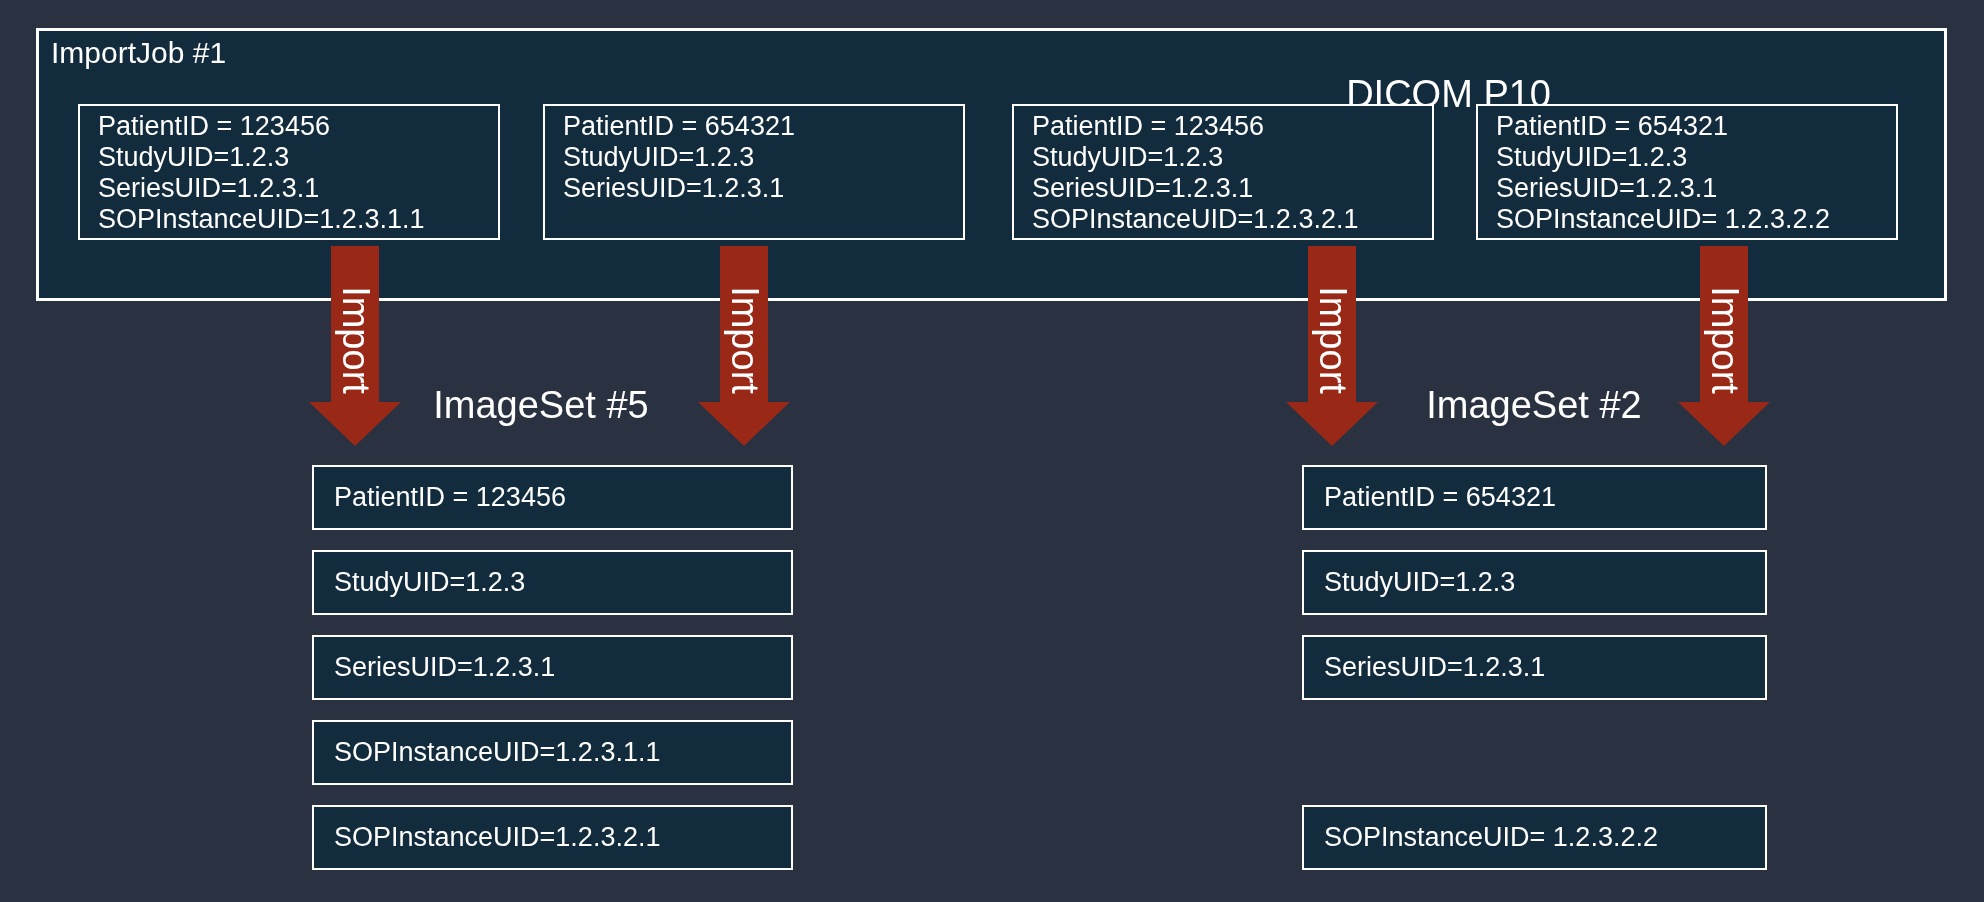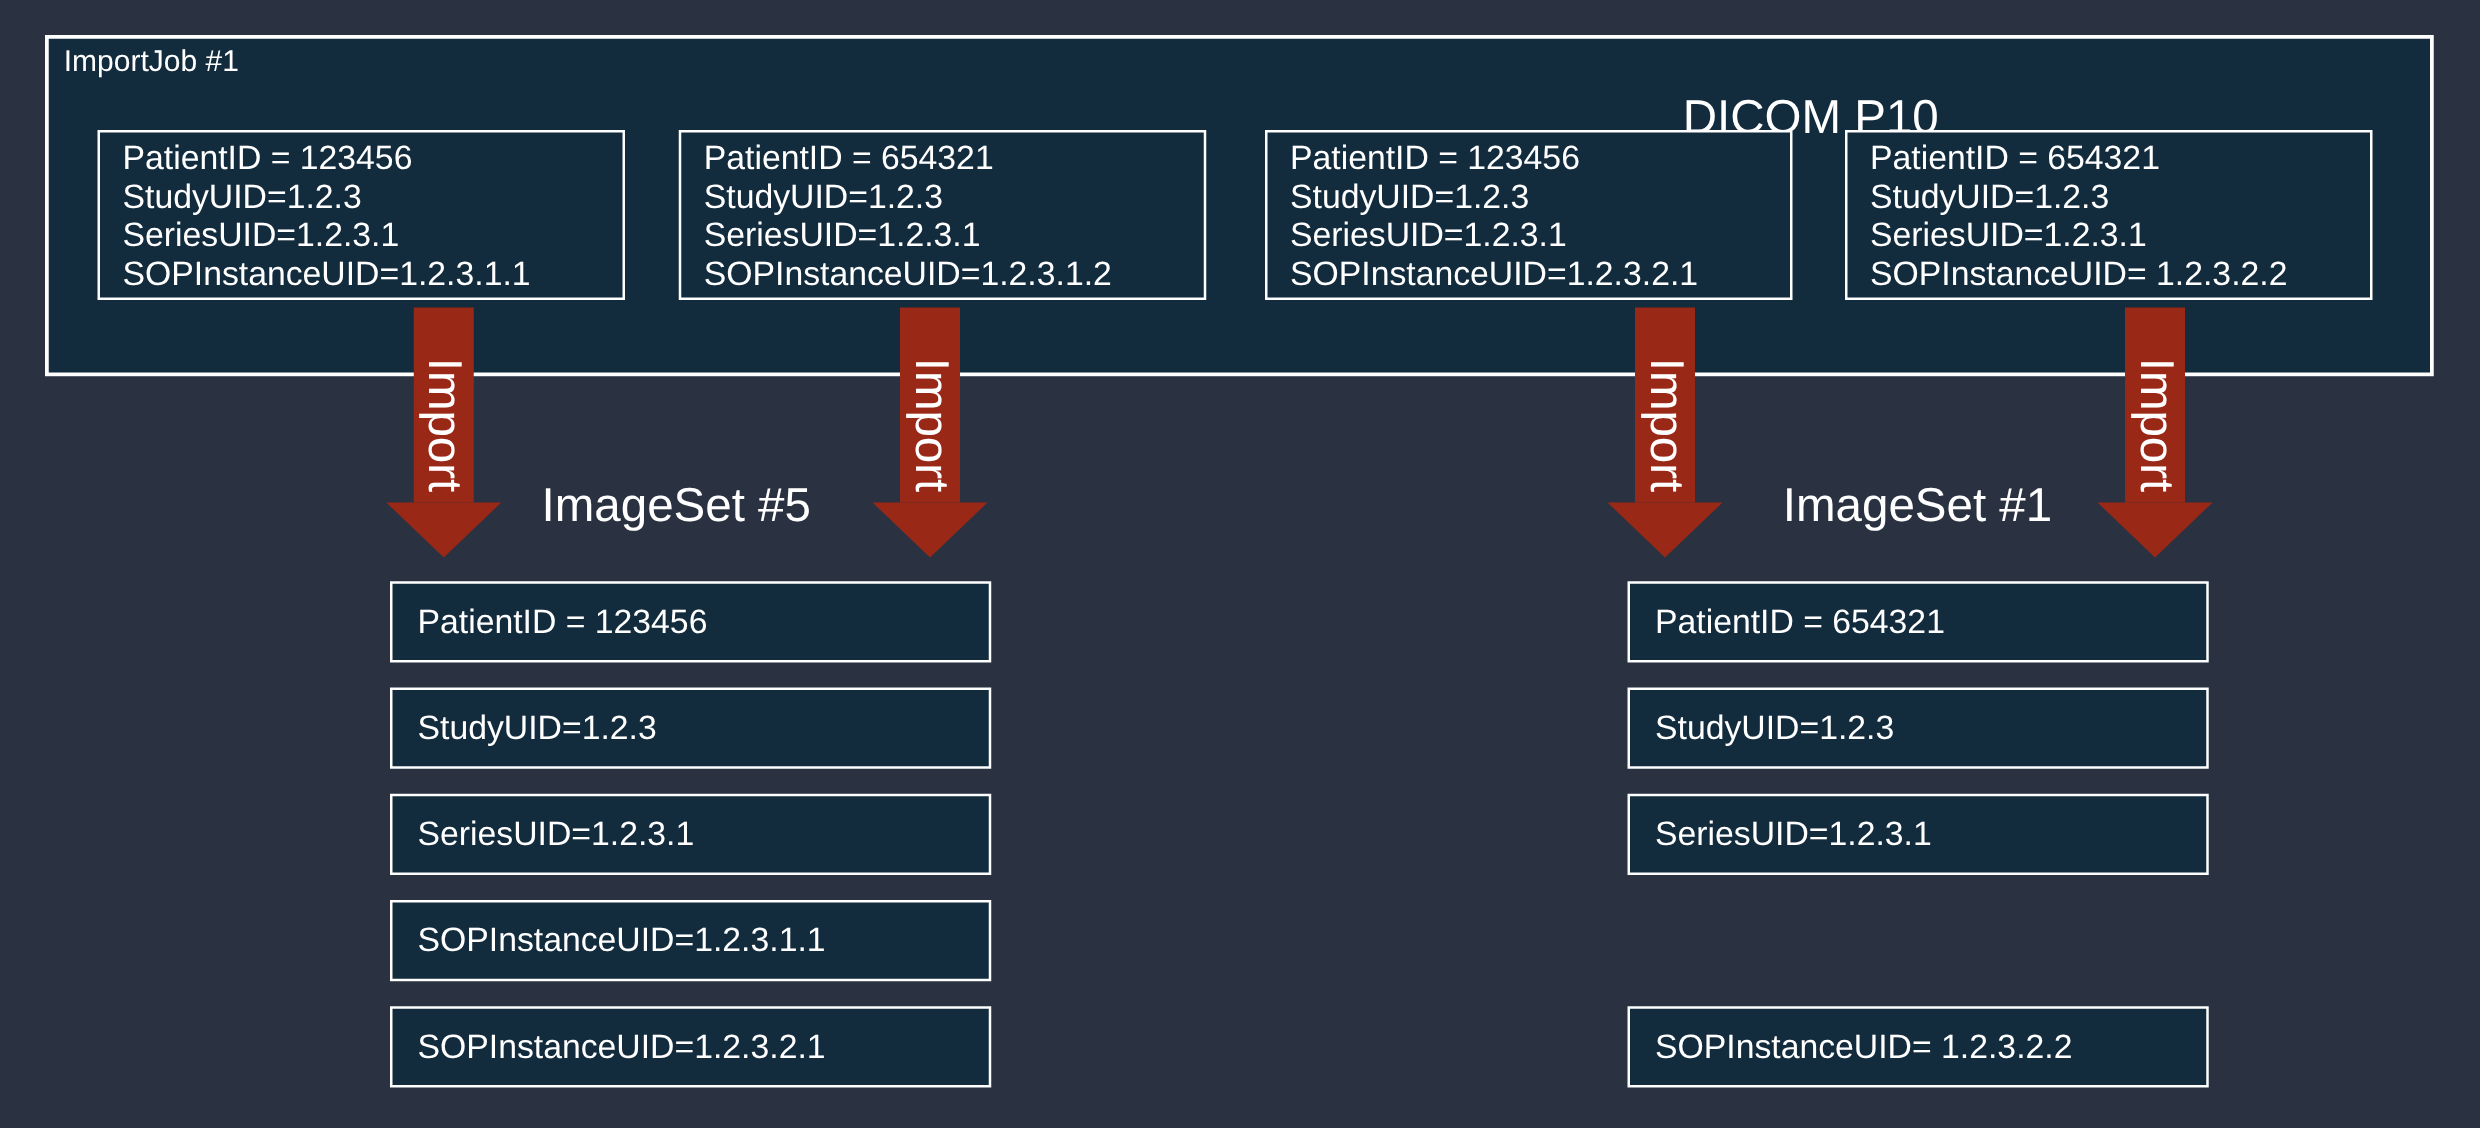--- a/index.html
+++ b/index.html
@@ -29,7 +29,7 @@
   .job-label {
     position: absolute;
     left: 51px; top: 36px;
-    font-size: 24px;
+    font-size: 30px;
   }
   .dicom-title {
     position: absolute;

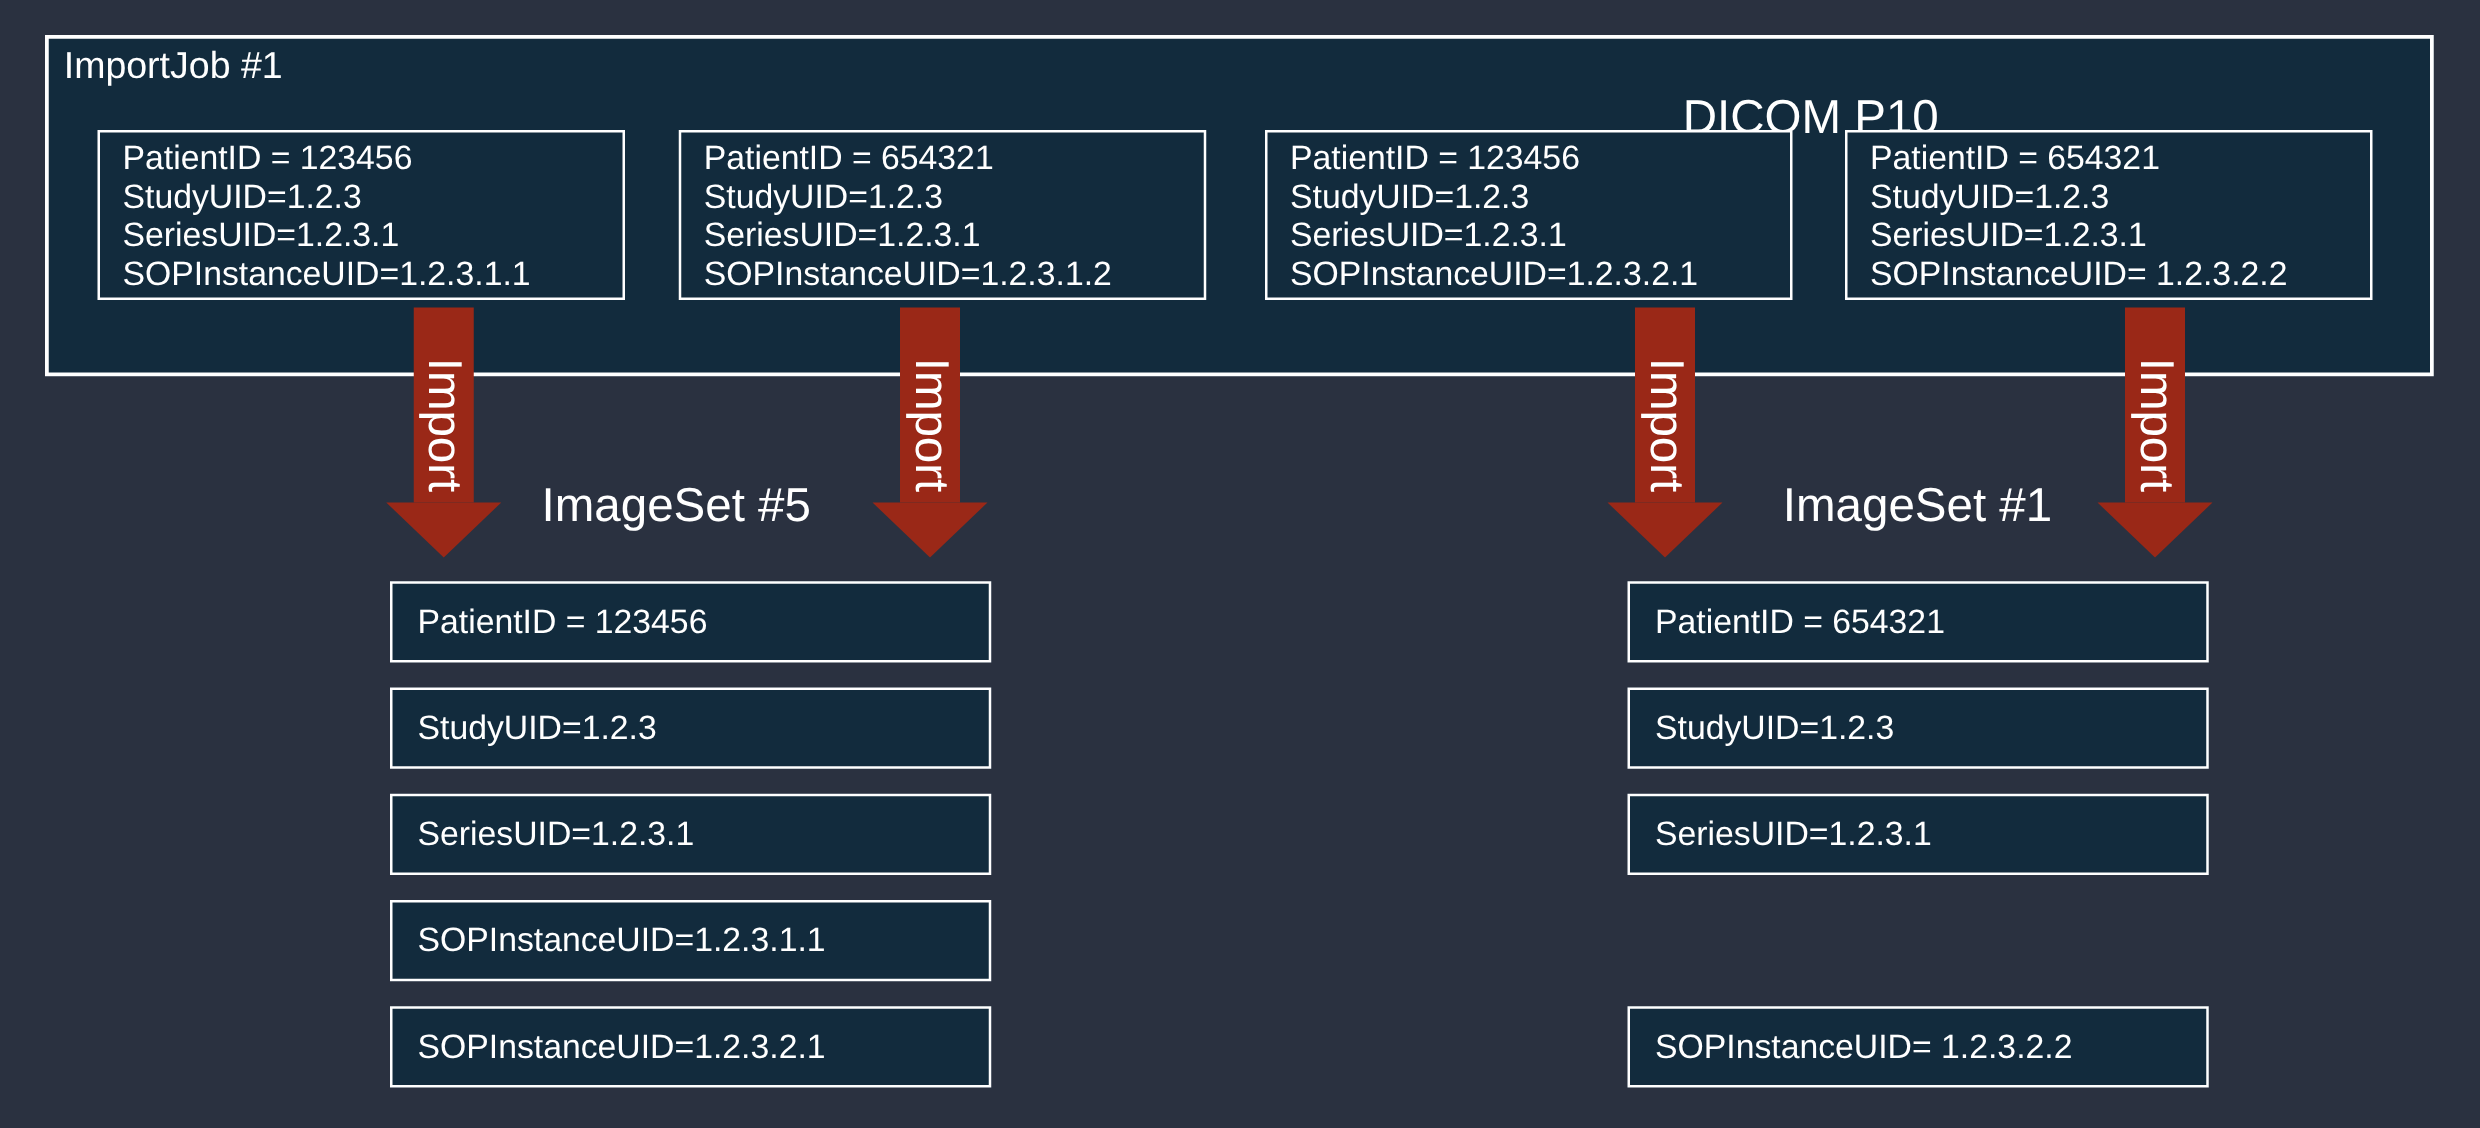--- a/index.html
+++ b/index.html
@@ -115,7 +115,6 @@
     <div>PatientID = 654321</div>
     <div>StudyUID=1.2.3</div>
     <div>SeriesUID=1.2.3.1</div>
-    <div>SOPInstanceUID=1.2.3.1.2</div>
   </div>
   <div class="dbox d2">
     <div>PatientID = 123456</div>

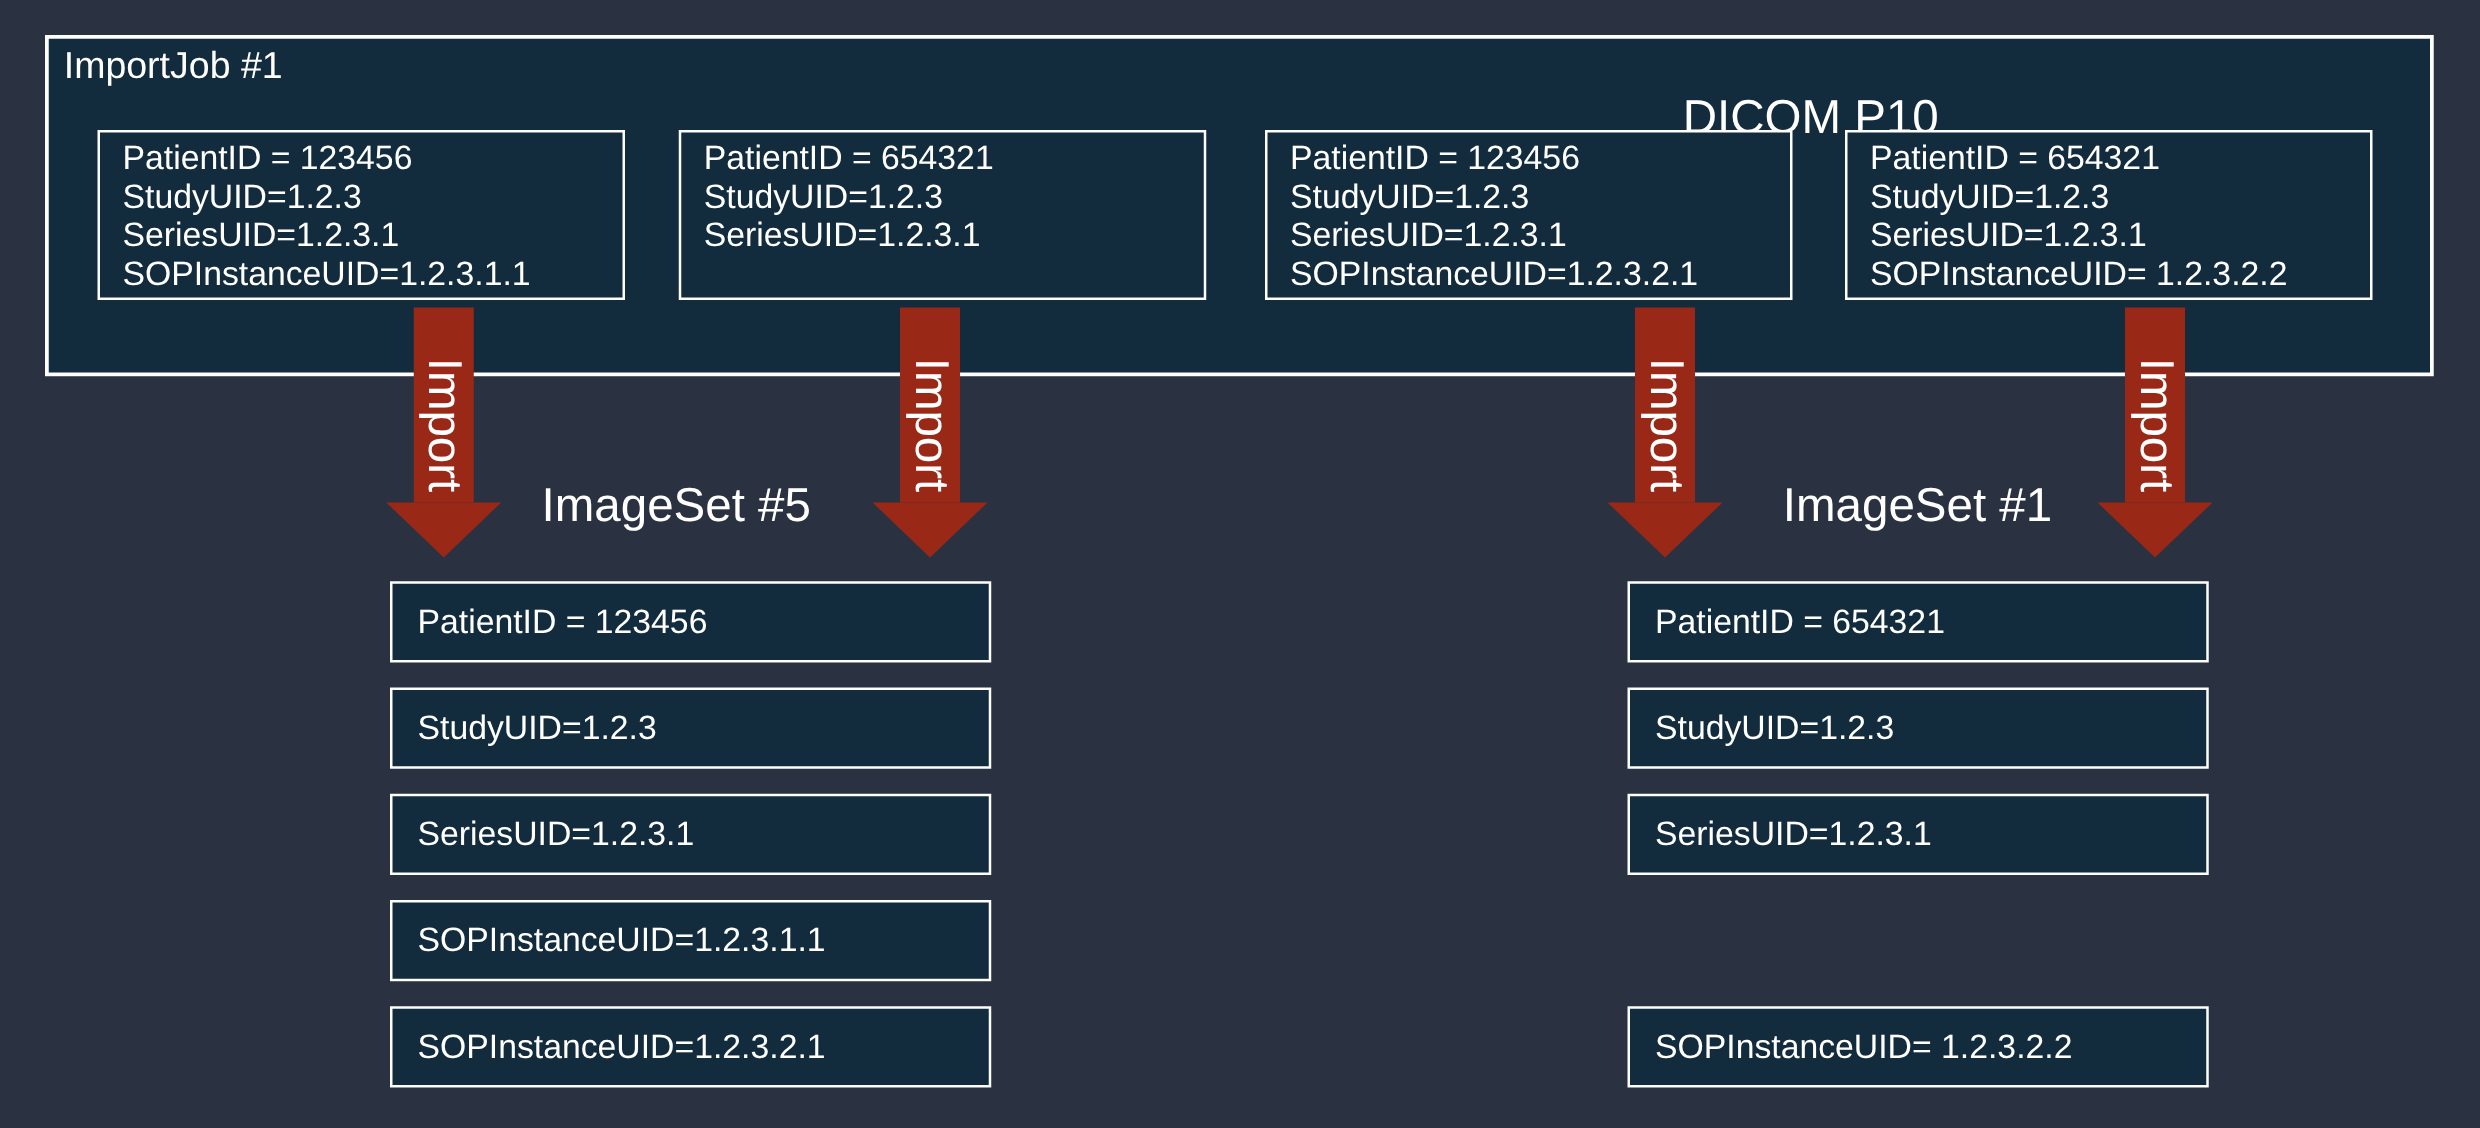--- a/index.html
+++ b/index.html
@@ -157,7 +157,7 @@
   <div class="sbox sL r3">SOPInstanceUID=1.2.3.1.1</div>
   <div class="sbox sL r4">SOPInstanceUID=1.2.3.2.1</div>
 
-  <div class="set-title t2">ImageSet #1</div>
+  <div class="set-title t2">ImageSet #2</div>
   <div class="sbox sR r0">PatientID = 654321</div>
   <div class="sbox sR r1">StudyUID=1.2.3</div>
   <div class="sbox sR r2">SeriesUID=1.2.3.1</div>

